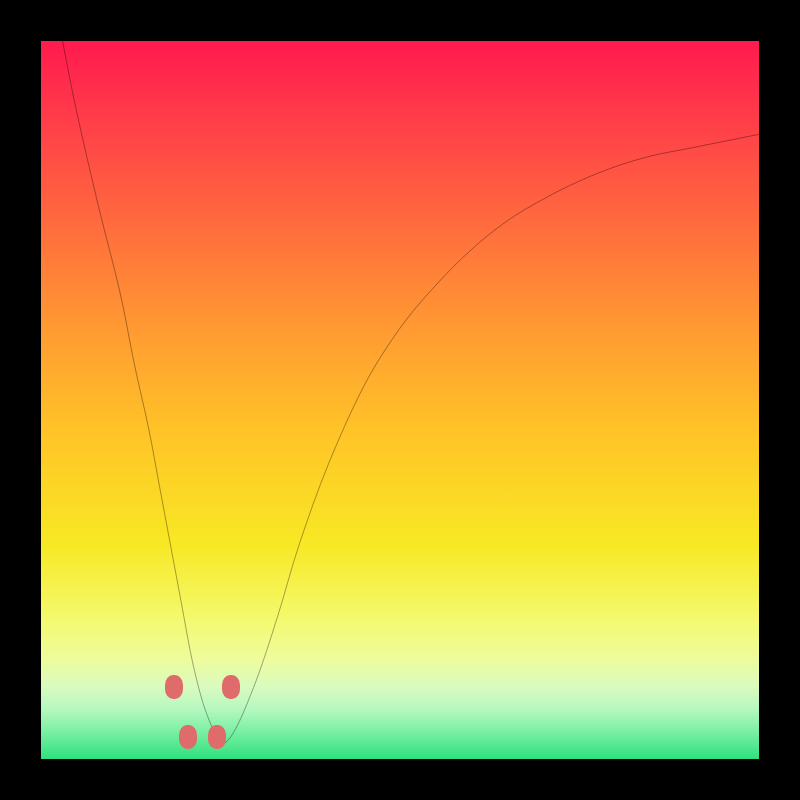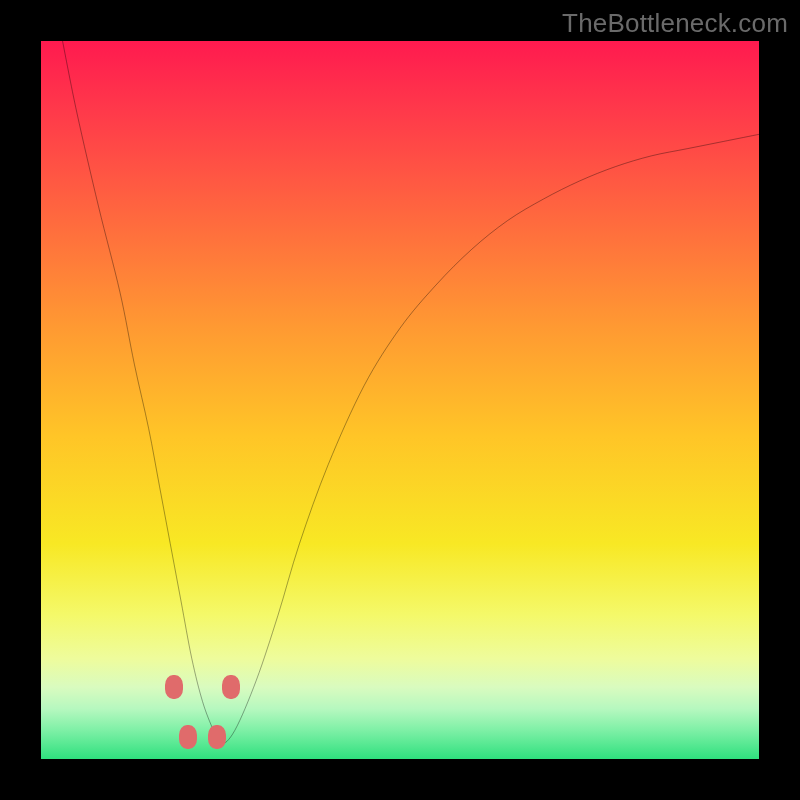--- a/index.html
+++ b/index.html
@@ -85,7 +85,6 @@
 
   </div>
 
-  <div class="watermark">TheBottleneck.com</div>
 
 </div>
 

